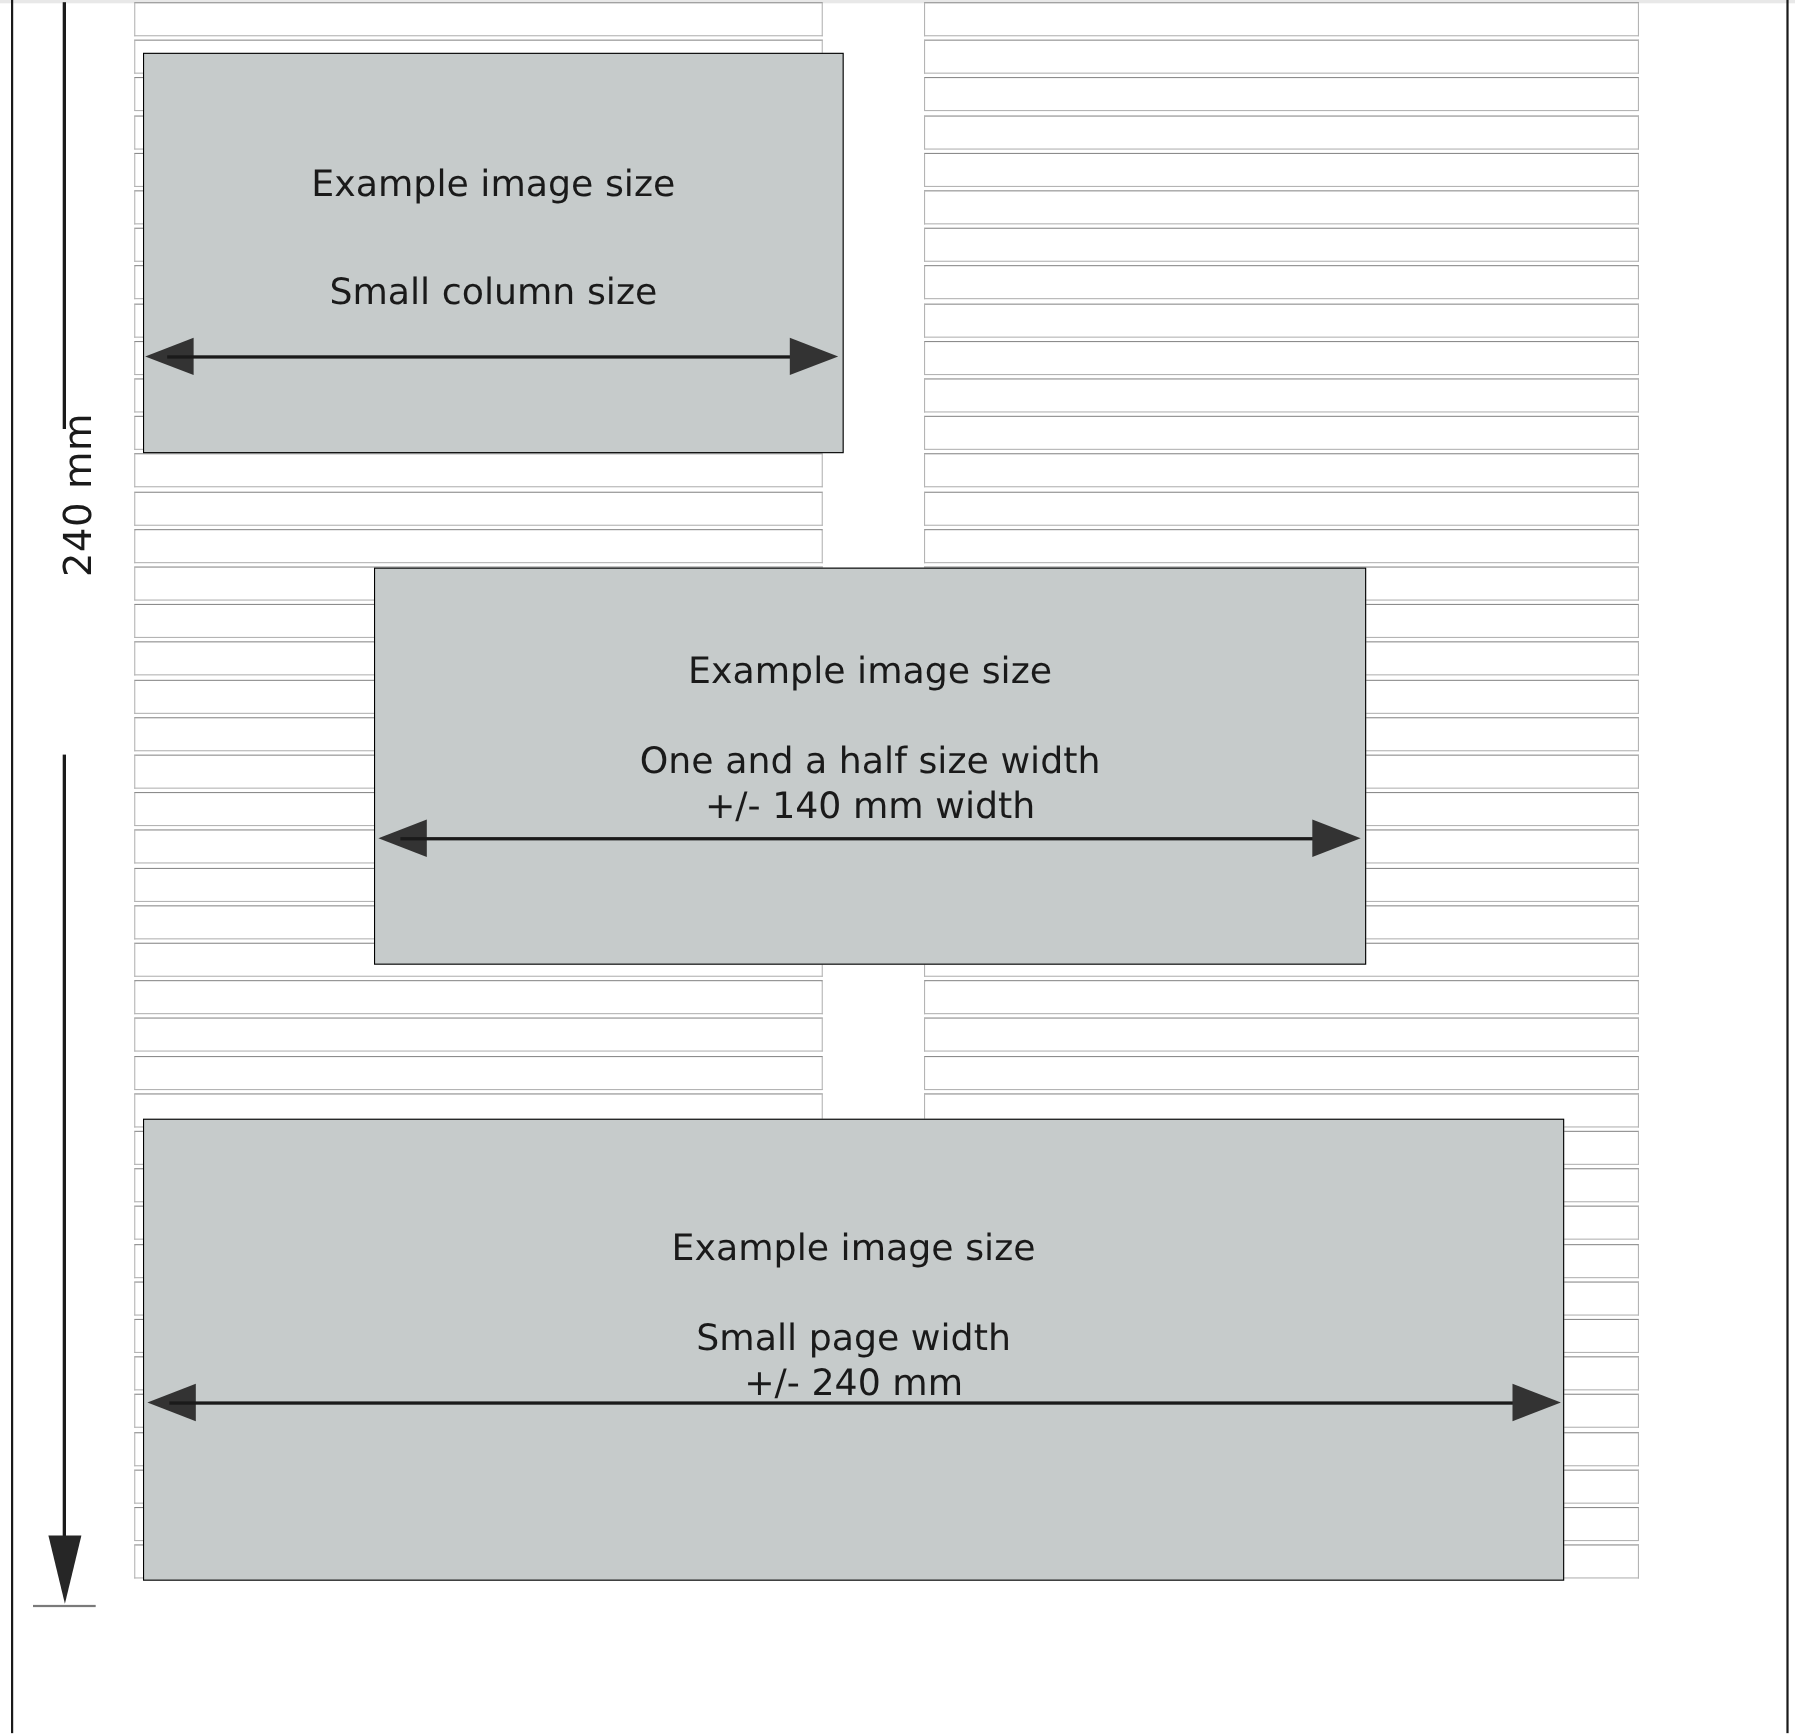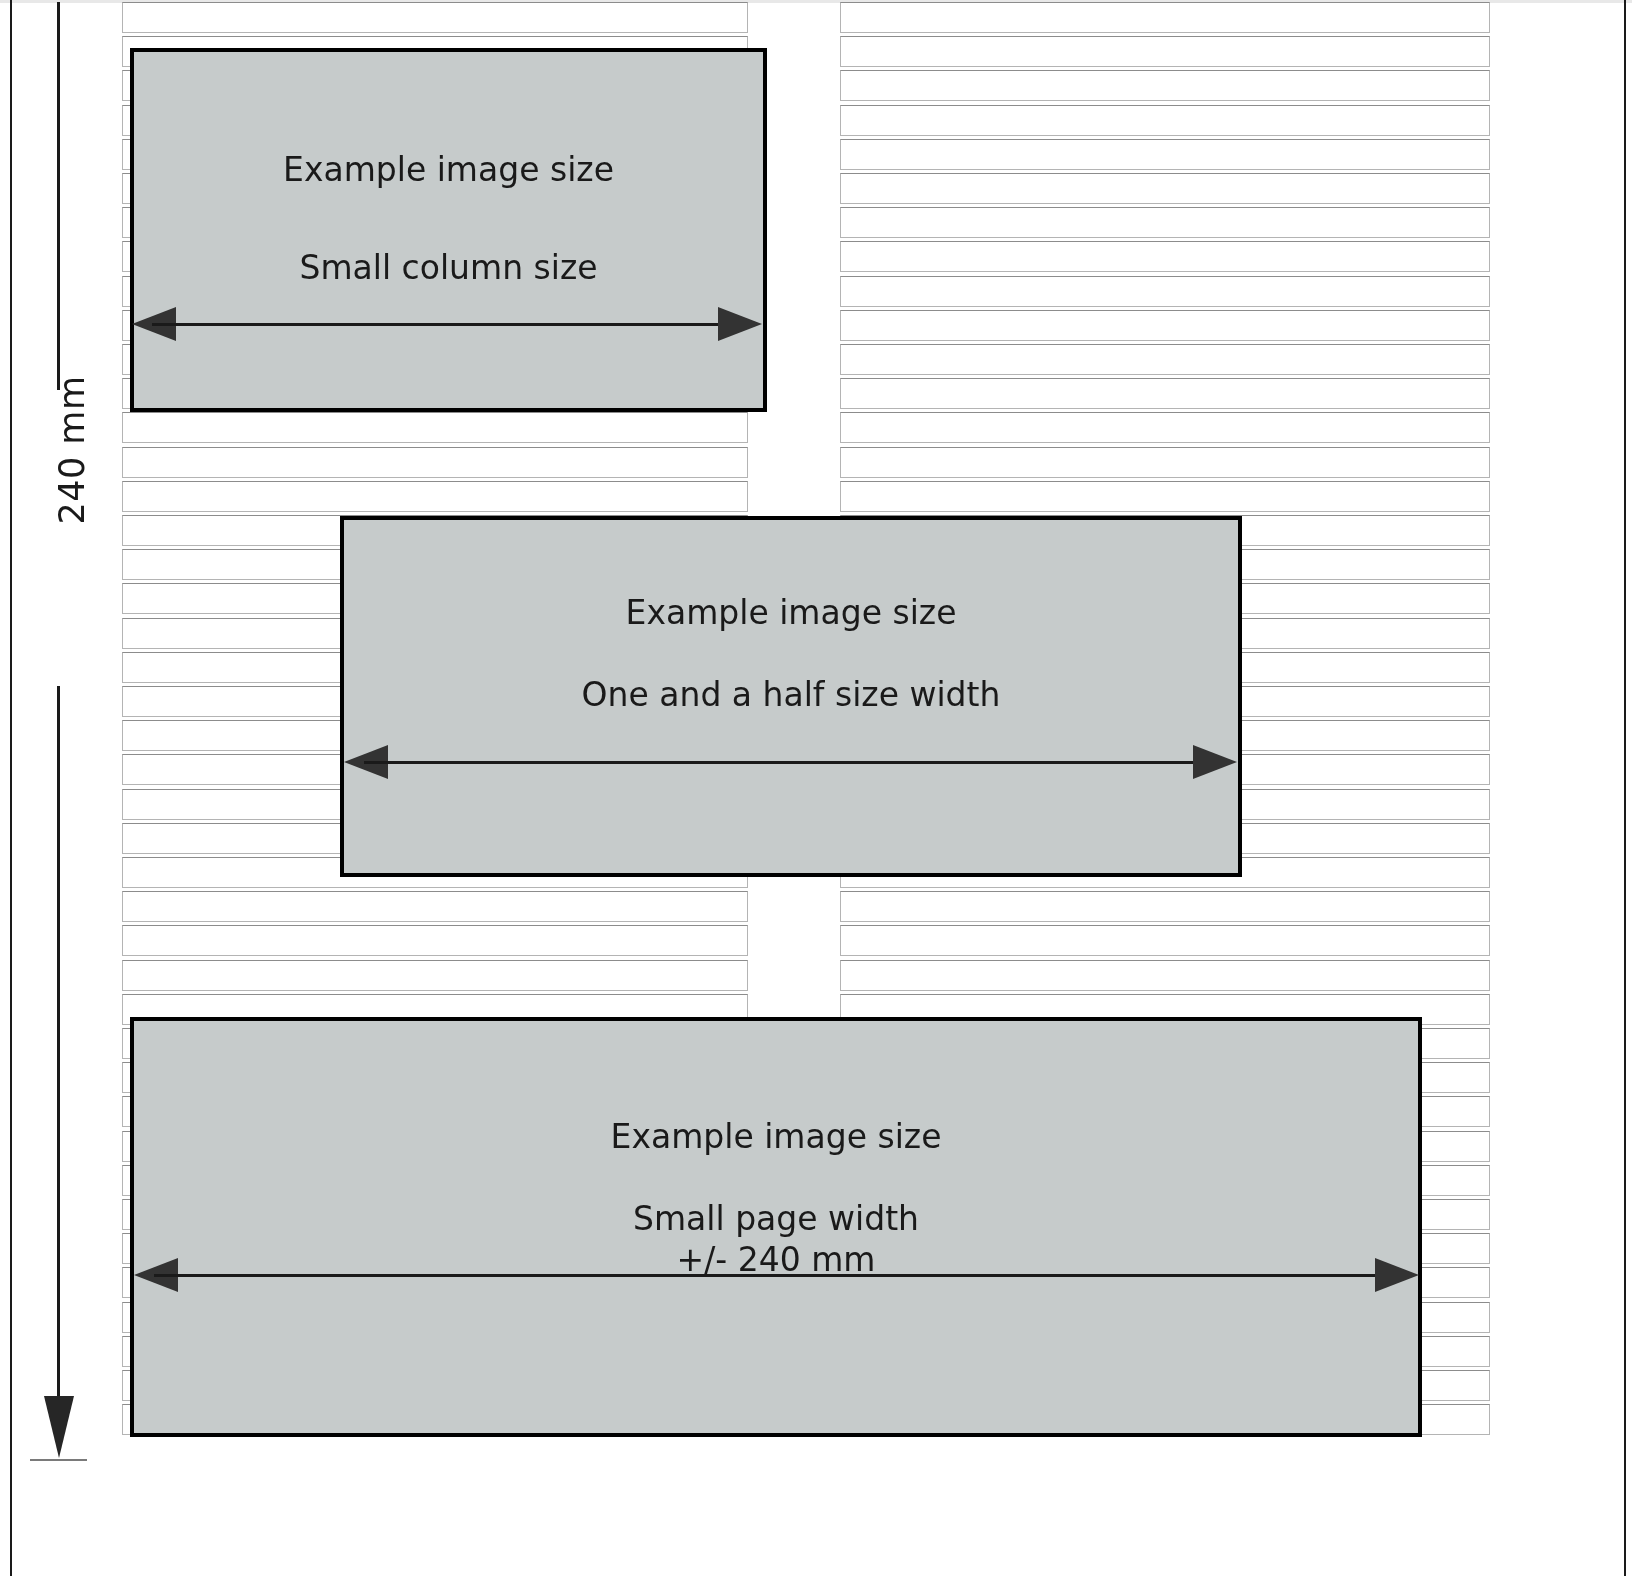--- a/index.html
+++ b/index.html
@@ -94,7 +94,7 @@
   .img-block {
     position: absolute;
     background: #c6cbcb;
-    border: 4px solid #000000;
+    border: 1px solid #000000;
     box-sizing: border-box;
     z-index: 5;
   }

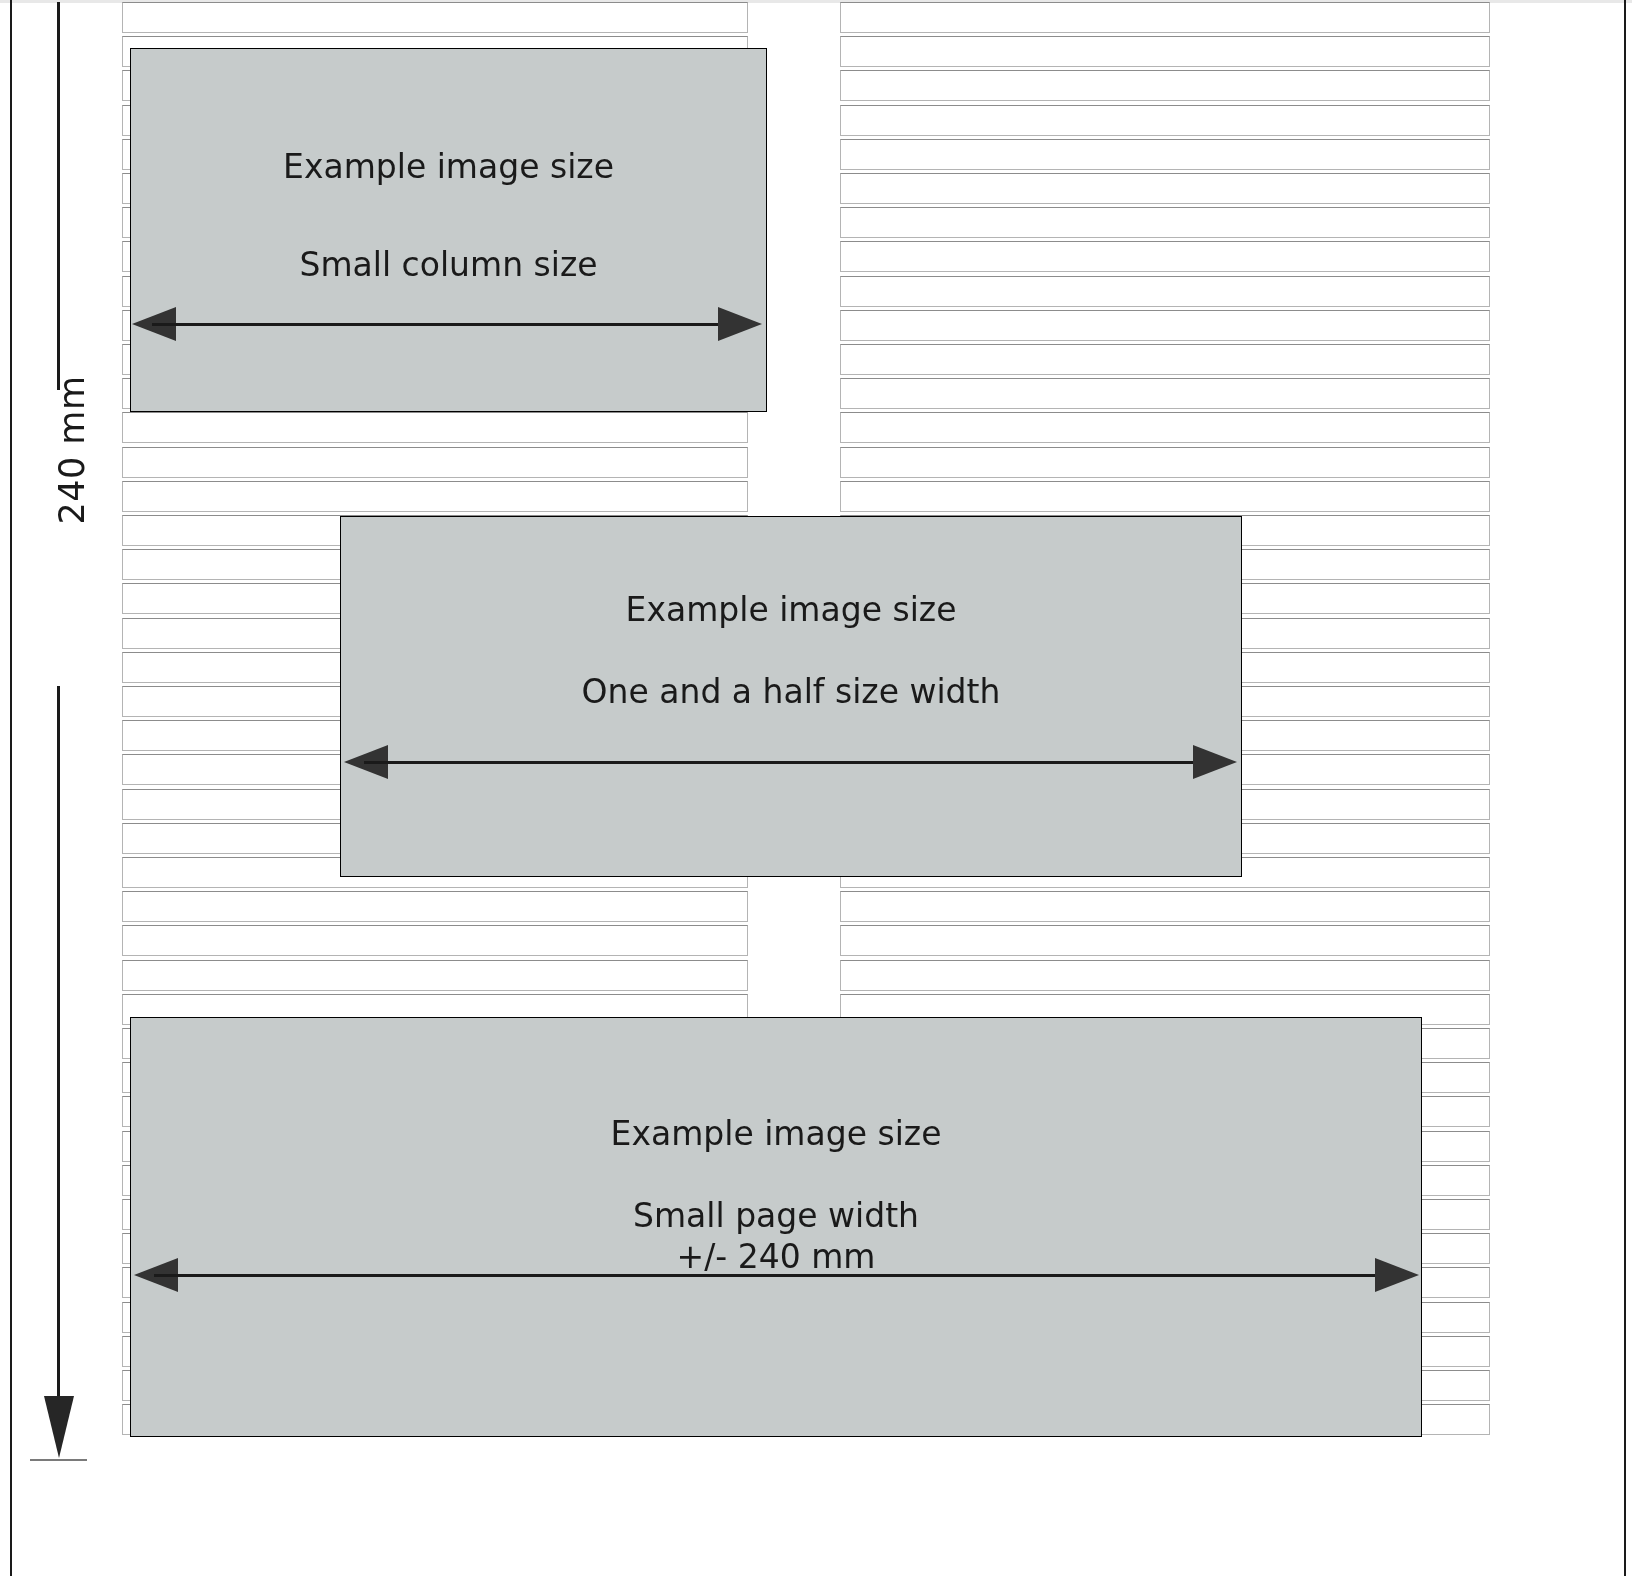--- a/index.html
+++ b/index.html
@@ -250,6 +250,7 @@
   <div class="img-block" id="block-2" style="left:340px; top:516px; width:902px; height:361px;">
     <div class="caption cap-title" style="top:73px;">Example image size</div>
     <div class="caption cap-sub" style="top:155px;">One and a half size width</div>
+    <div class="caption cap-sub" style="top:196px;">+/- 140 mm width</div>
   </div>
   <div class="warrow" style="left:344px; top:745px; width:893px;">
     <div class="head left"></div>

